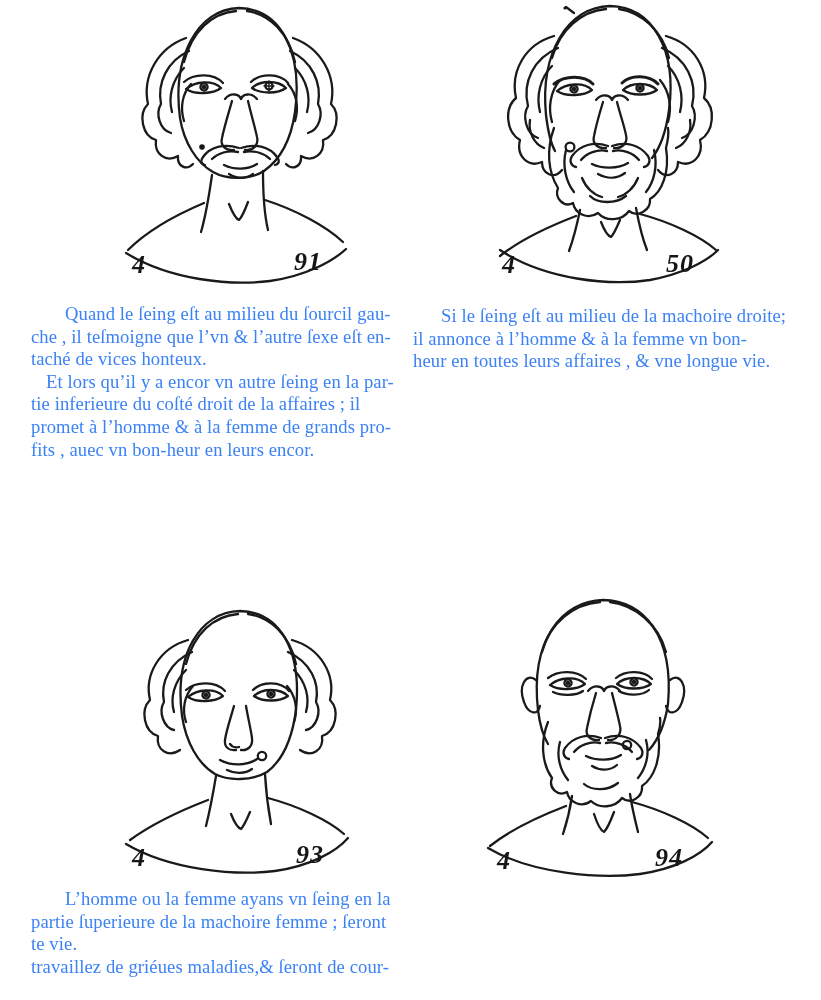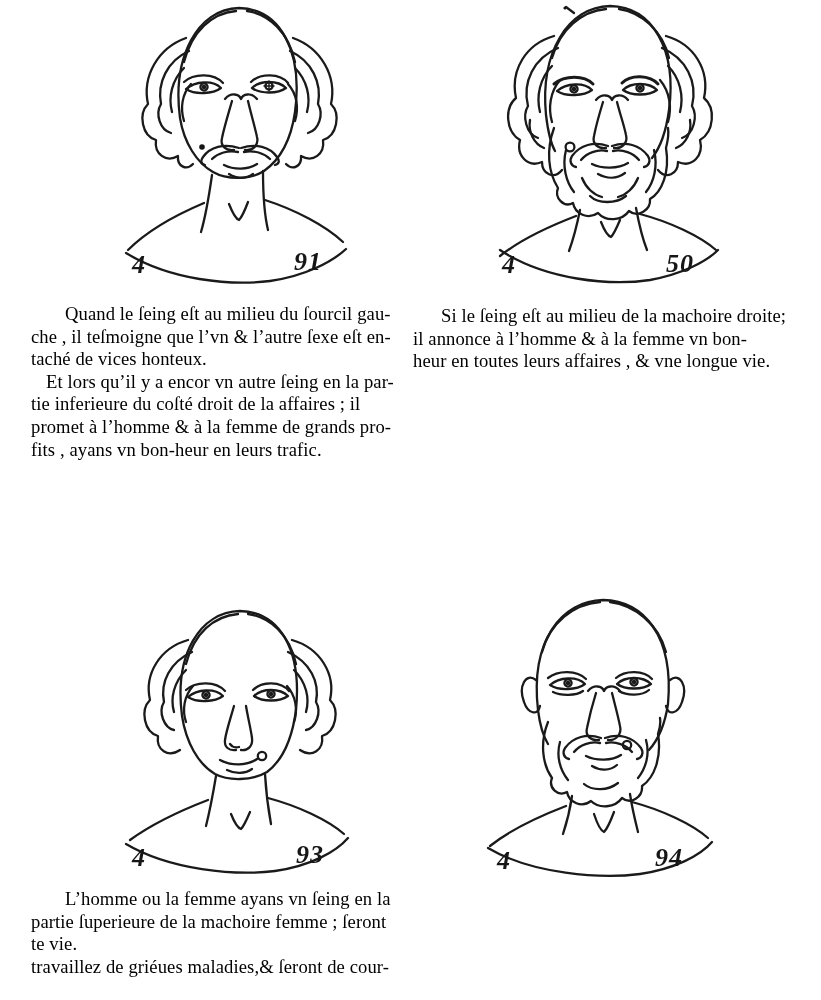--- a/index.html
+++ b/index.html
@@ -16,7 +16,7 @@
   }
   .caption{
     position:absolute;font-size:18.6px;line-height:22.6px;
-    color:#000000;letter-spacing:.1px;
+    color:#3b82f6;letter-spacing:.1px;
   }
   .cap-line{white-space:nowrap;}
   .ind-lg{padding-left:34px;}

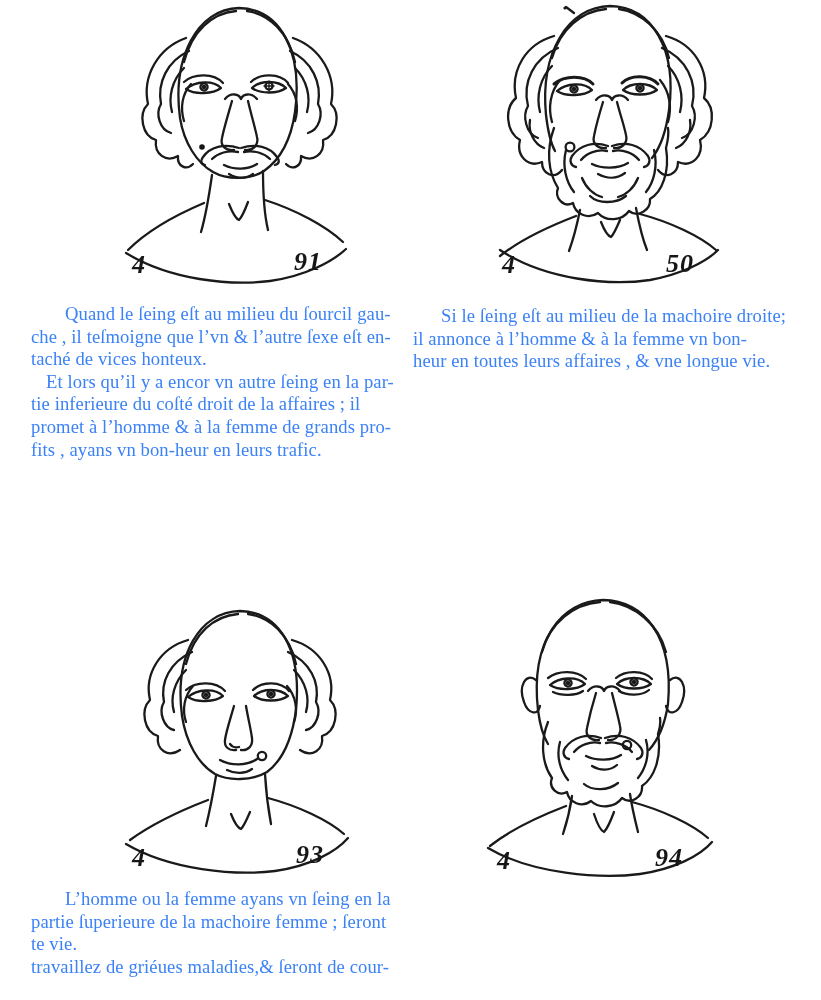--- a/index.html
+++ b/index.html
@@ -135,7 +135,7 @@
     <div class="cap-line ind-sm">Et lors qu’il y a encor vn autre ſeing en la par-</div>
     <div class="cap-line">tie inferieure du coſté droit de la affaires ; il</div>
     <div class="cap-line">promet à l’homme &amp; à la femme de grands pro-</div>
-    <div class="cap-line">fits , ayans vn bon-heur en leurs trafic.</div>
+    <div class="cap-line">fits , auec vn bon-heur en leurs encor.</div>
   </div>
 
   <div class="caption" style="left:413px;top:305px;width:402px">

